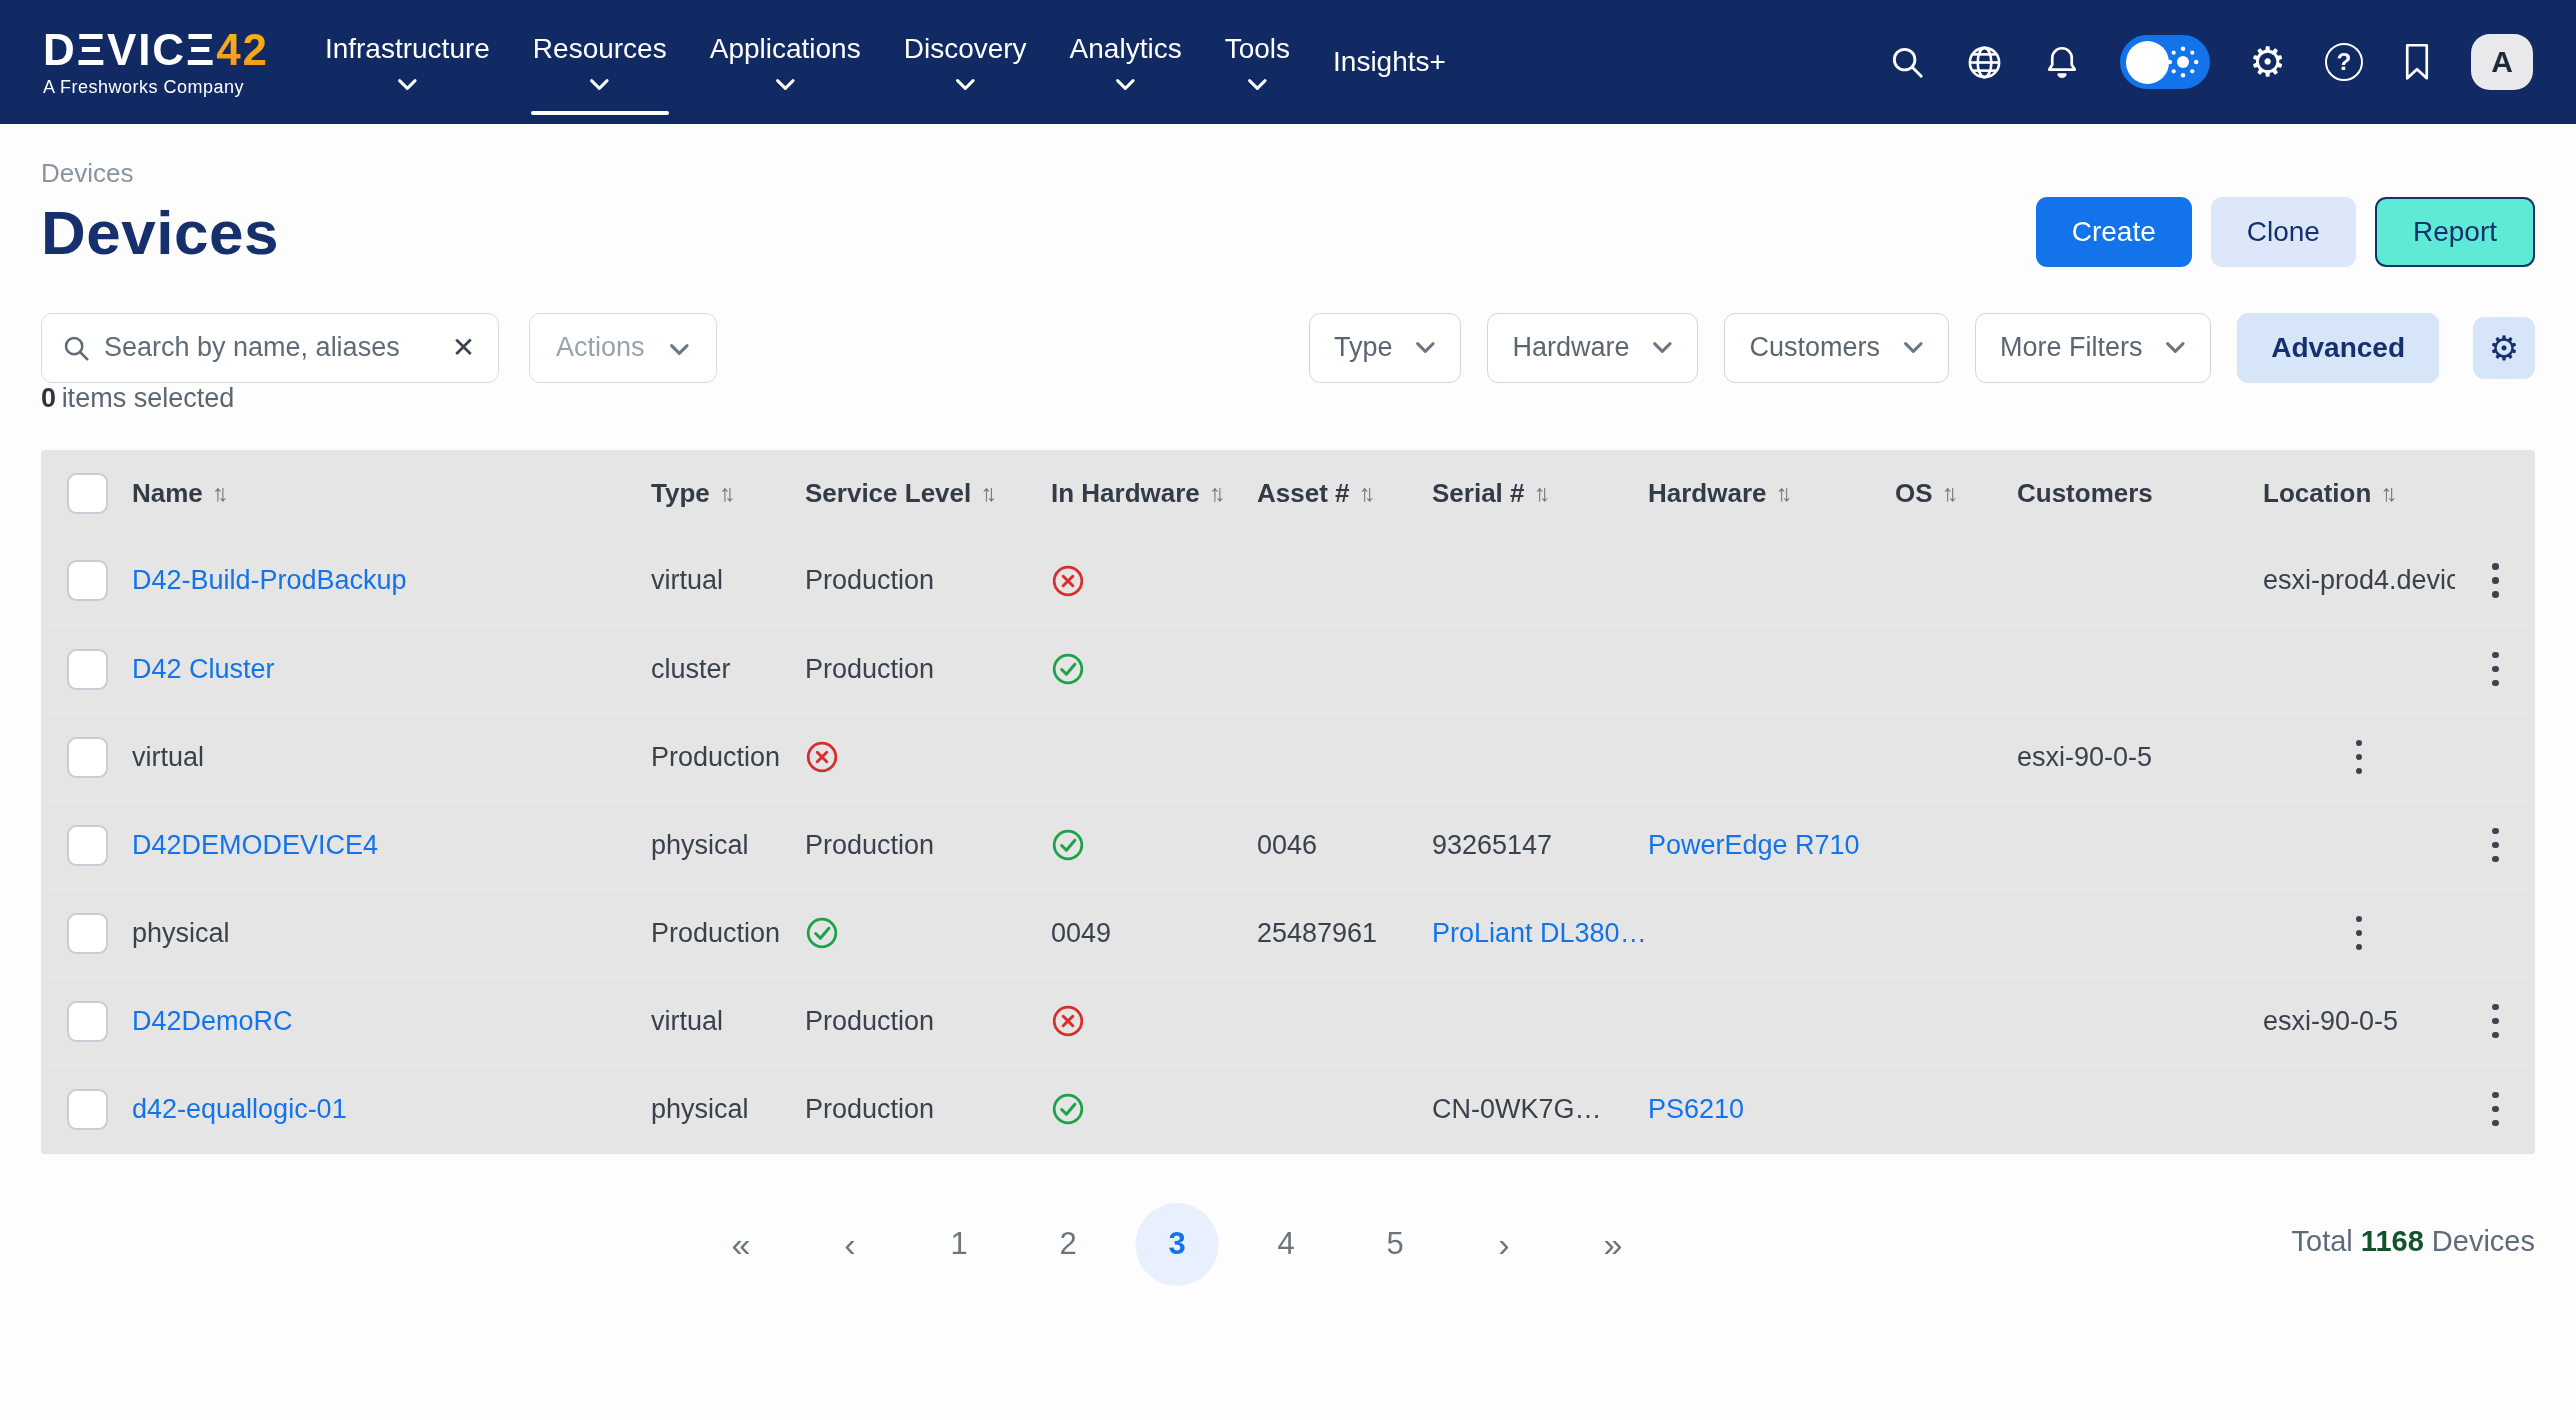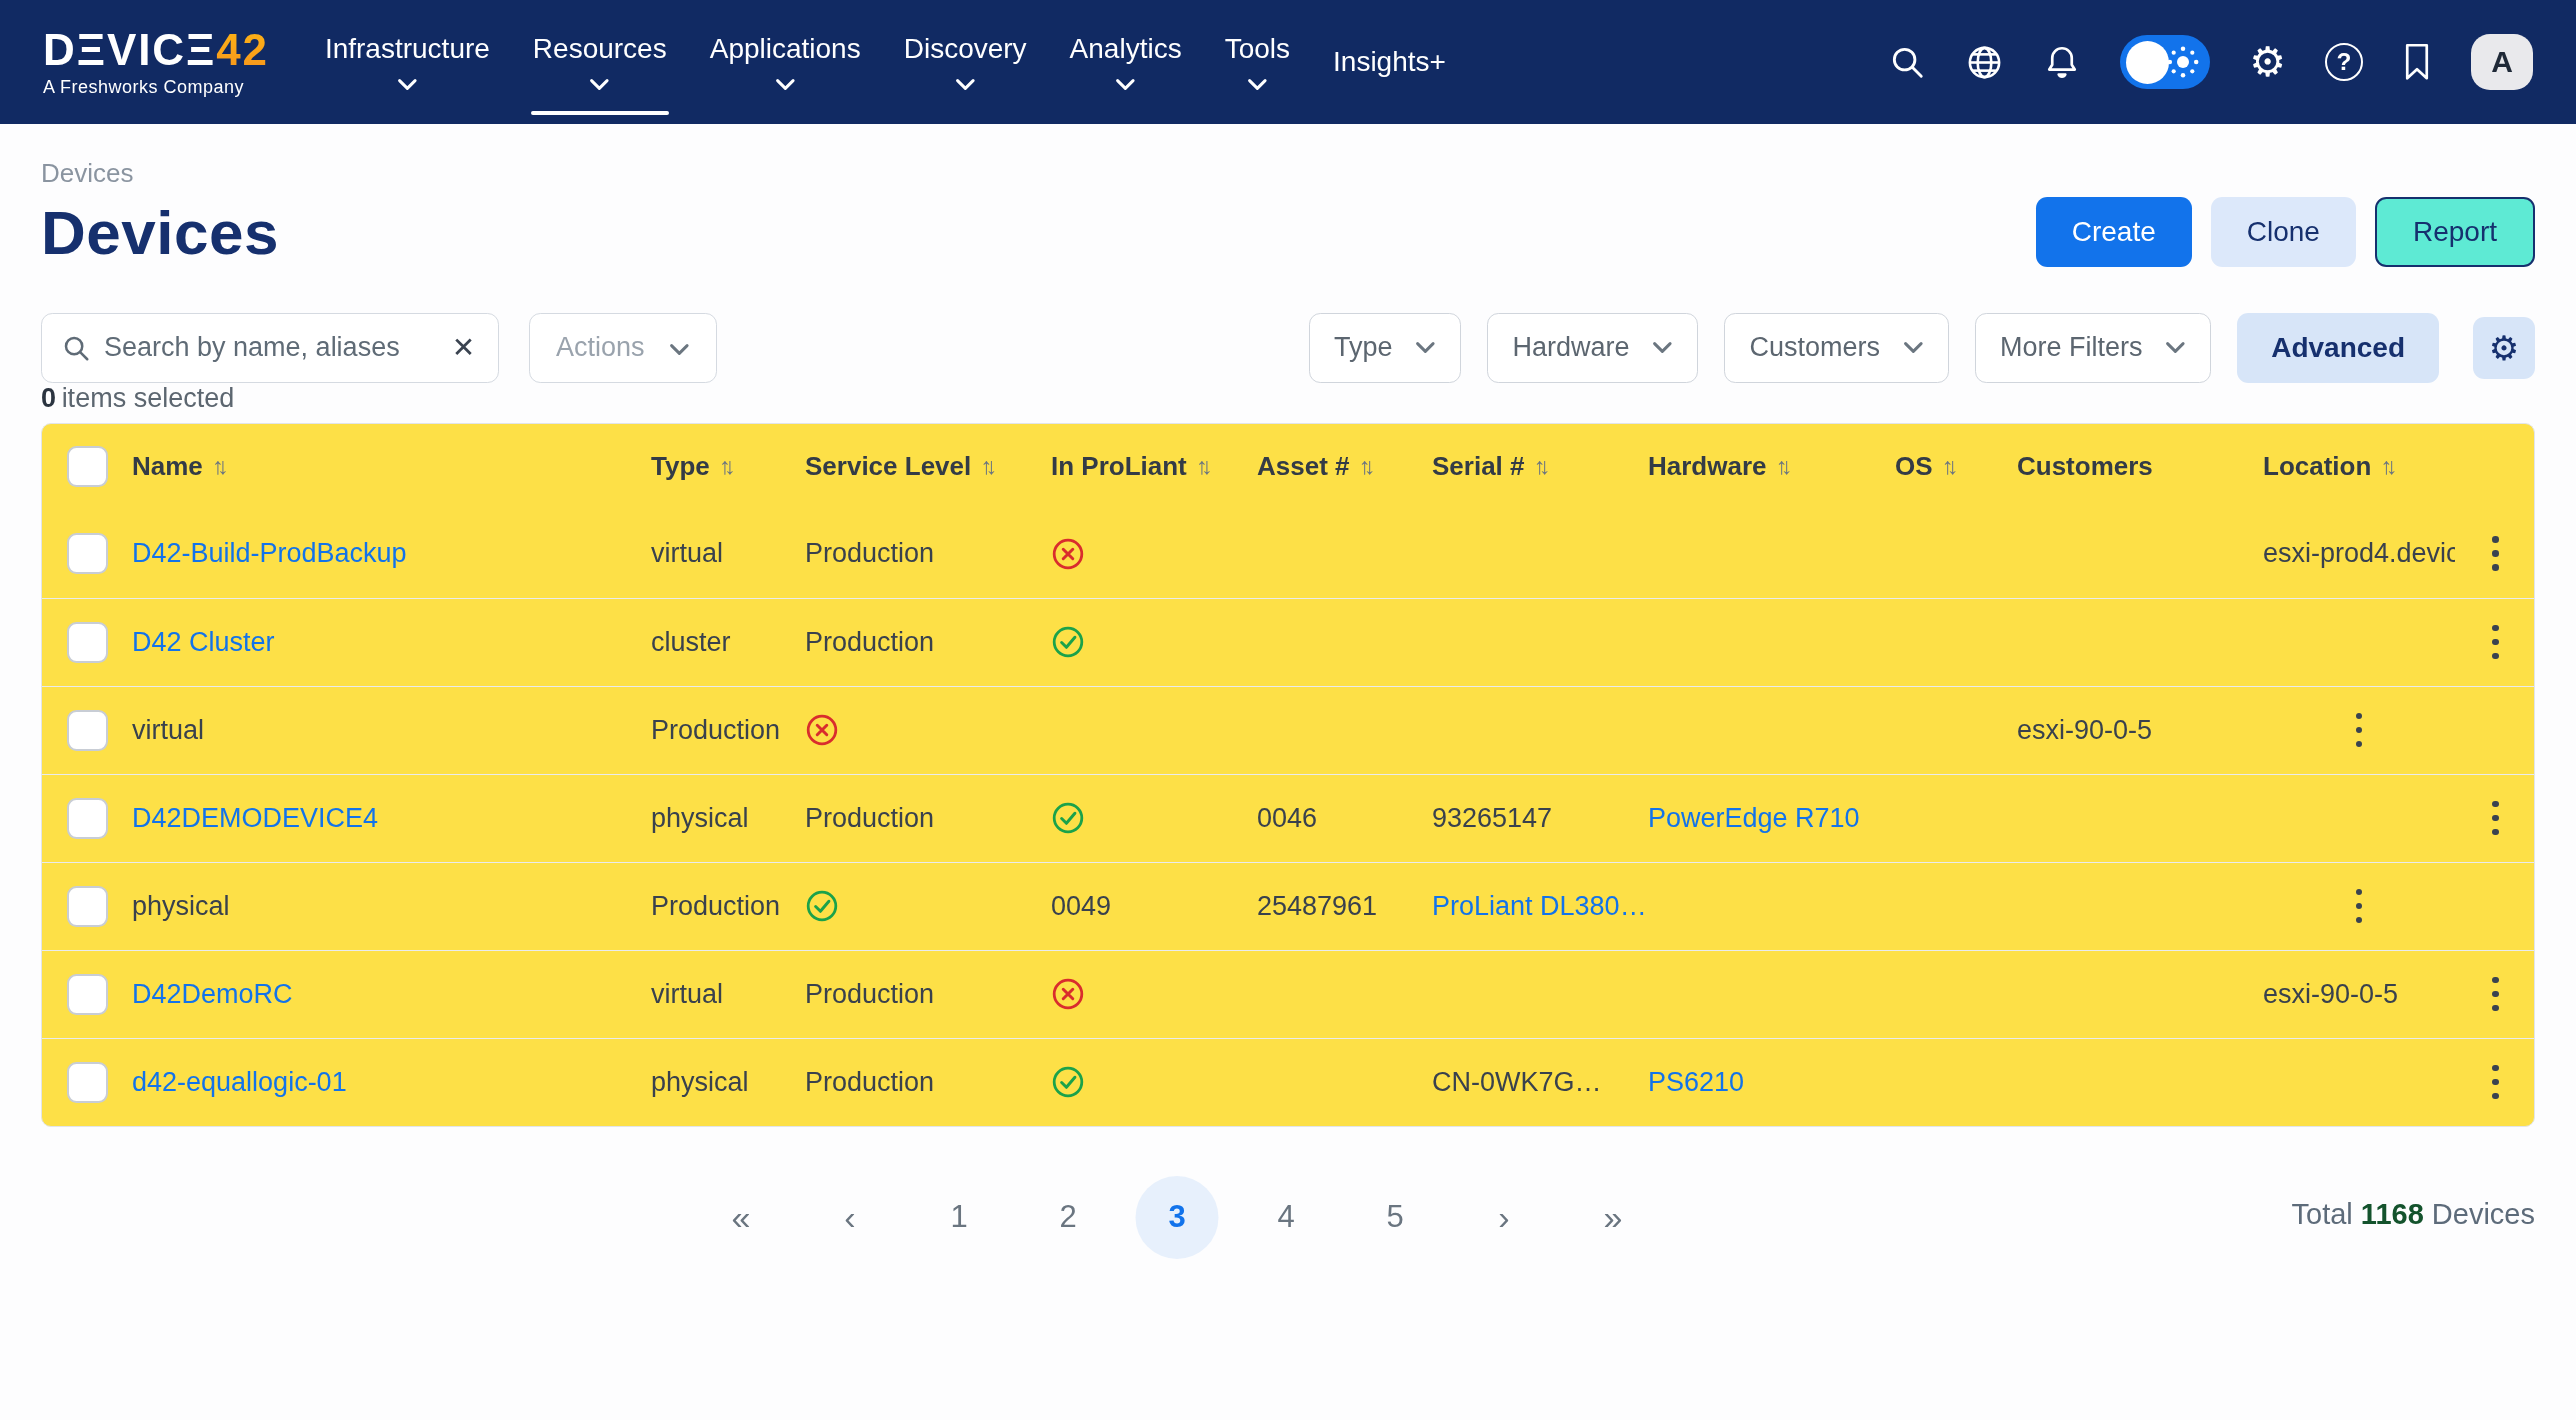--- a/index.html
+++ b/index.html
@@ -70,7 +70,7 @@
   .selection-line b { color:#2B3440; margin-right:5.6px; }
 
   
-  .table { margin-top:9px; border:1.9px solid #E2E5E9; border-radius:10px; background:#fde047;
+  .table { margin-top:36px; border:1.9px solid #E2E5E9; border-radius:3px; background:#e5e5e5;
     overflow:hidden; }
   .tr { display:grid; grid-template-columns:90px 519px 154px 246px 206px 175px 216px 247px 122px 246px 192px 81px;
     align-items:center; height:88px; }

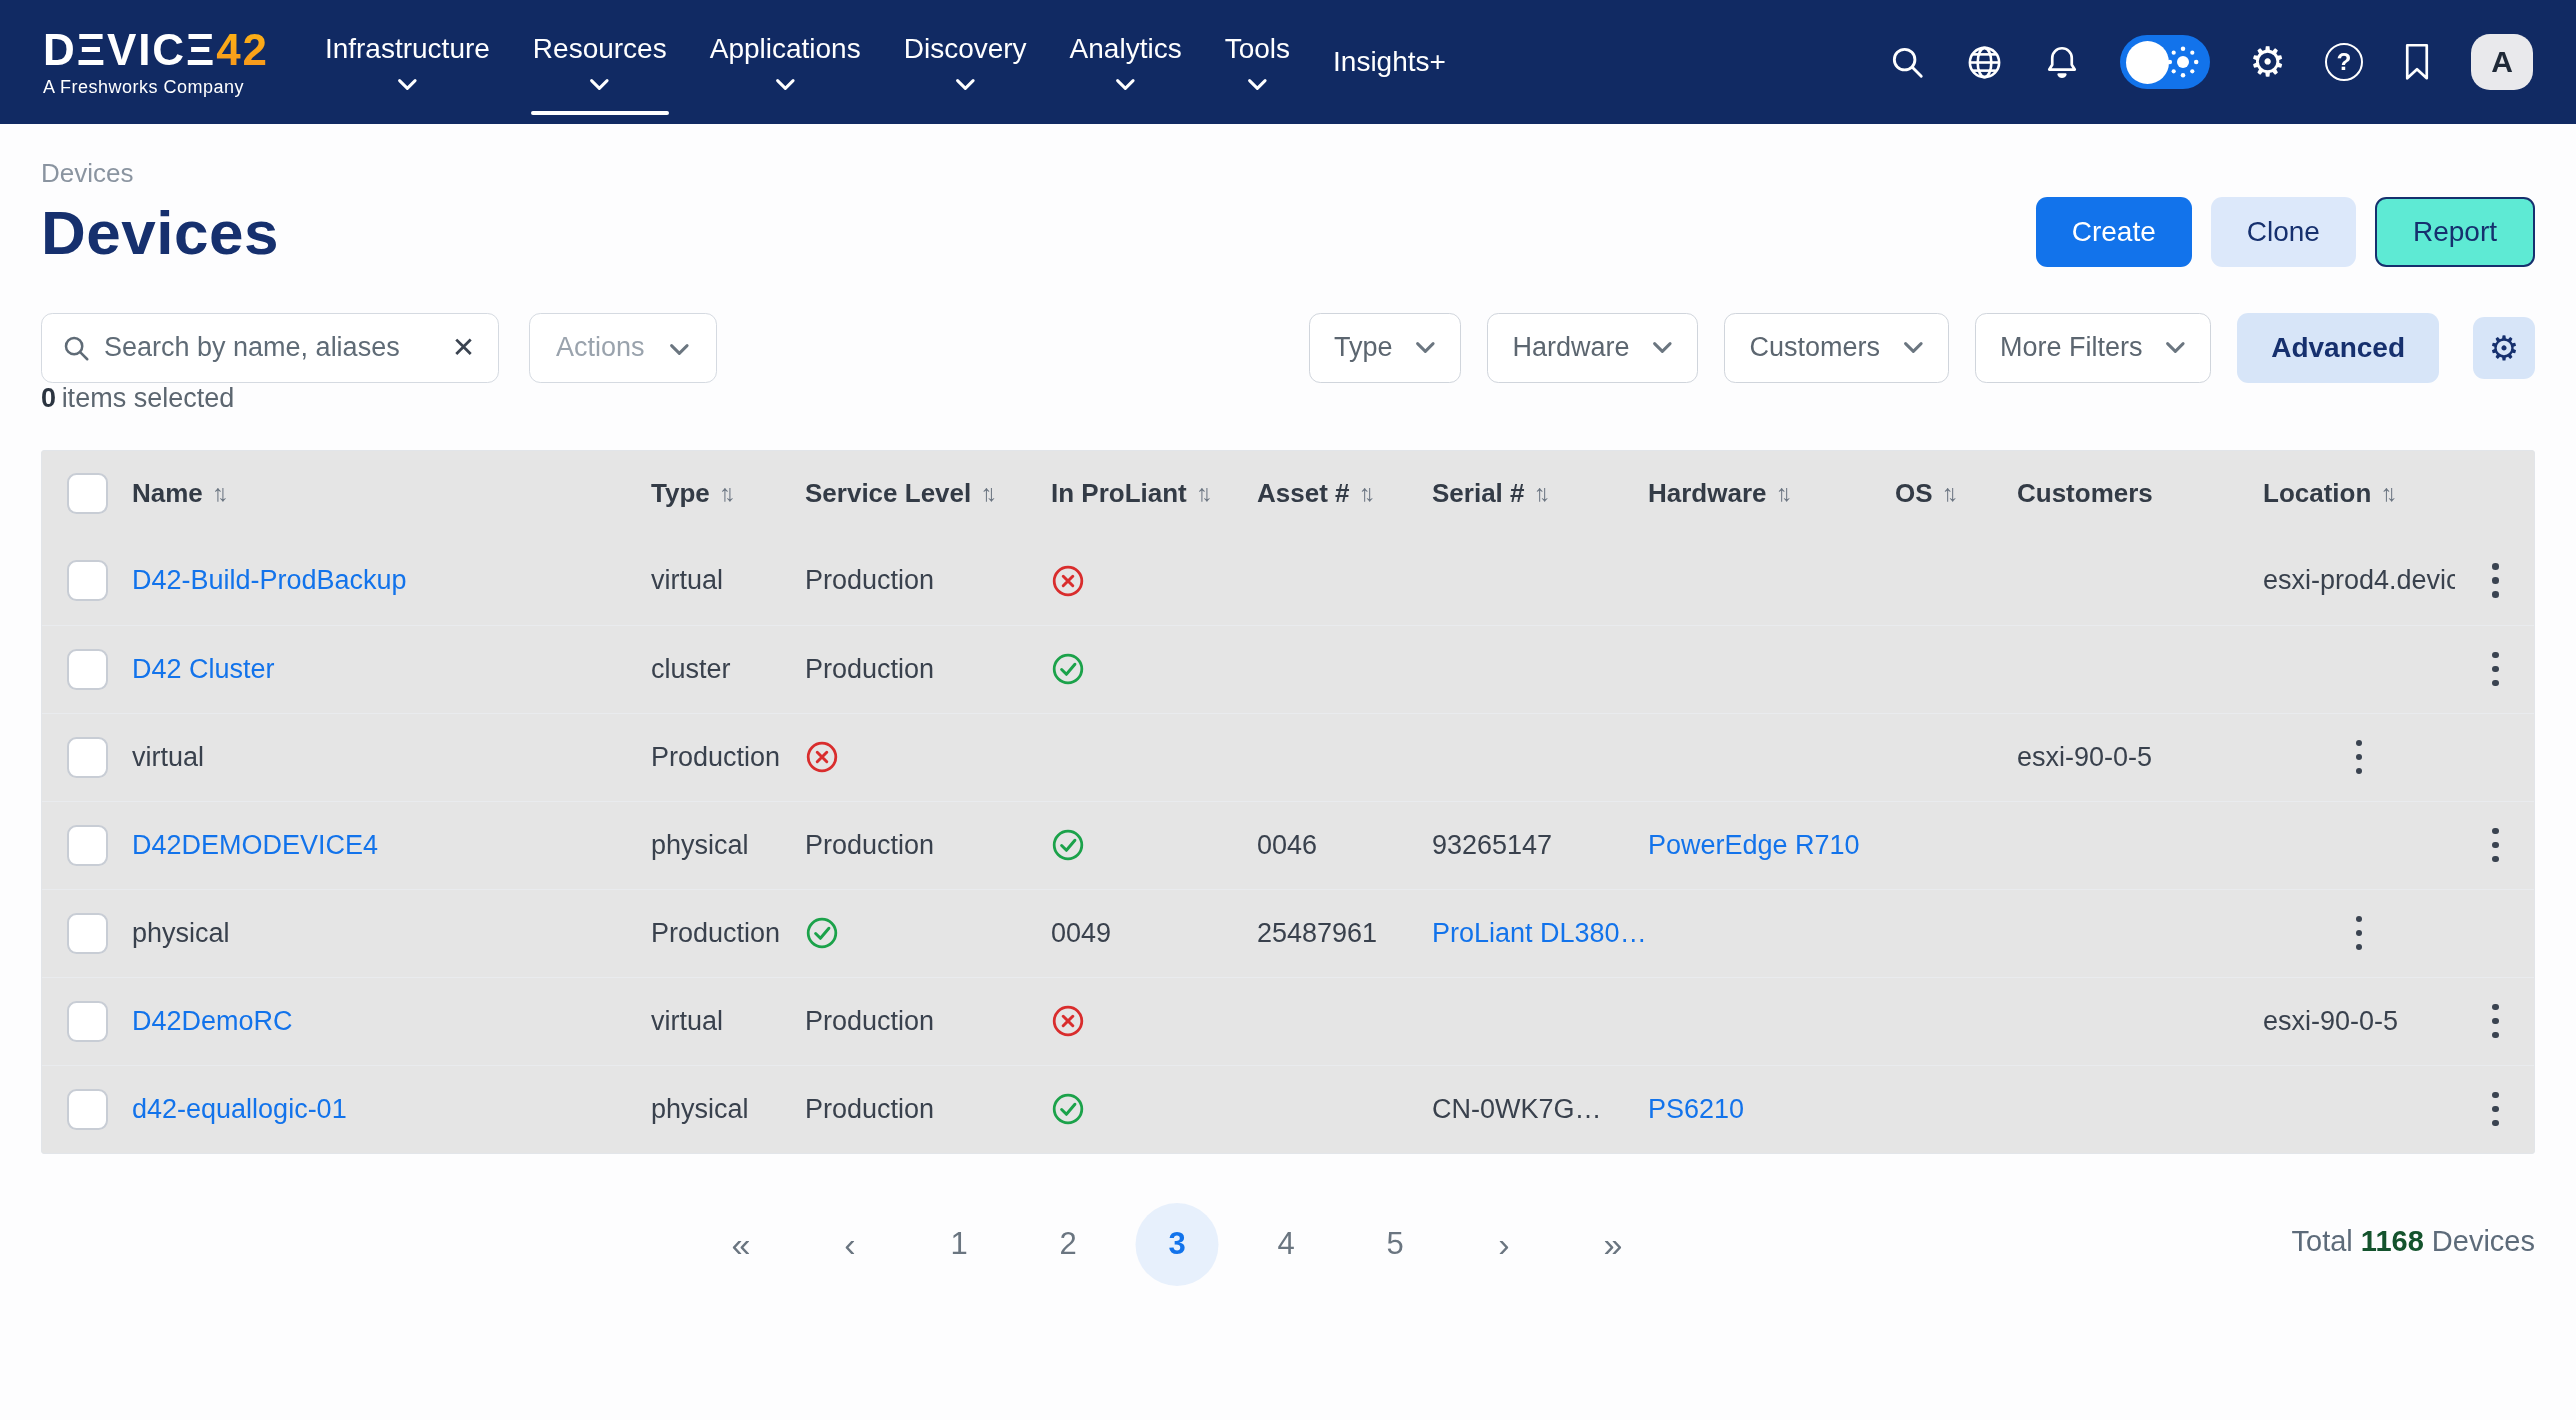--- a/index.html
+++ b/index.html
@@ -284,7 +284,7 @@
           <span class="sort-glyph">↑↓</span>
         </div>
         <div class="th">
-          <span>In ProLiant</span>
+          <span>In Hardware</span>
           <span class="sort-glyph">↑↓</span>
         </div>
         <div class="th">

